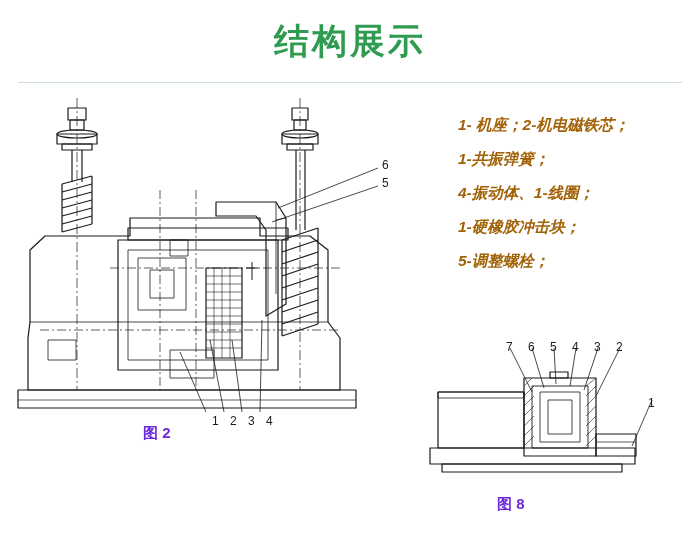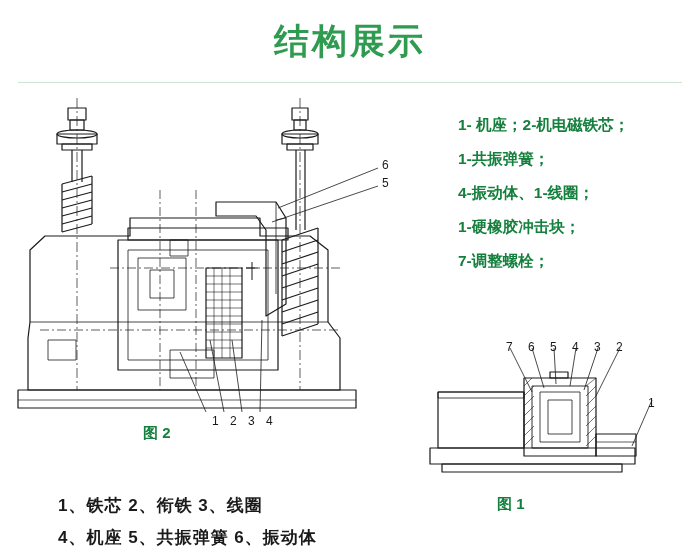--- a/index.html
+++ b/index.html
@@ -51,11 +51,12 @@
     left: 458px;
     top: 108px;
     width: 235px;
-    color: #15803d;
+    color: #a16207;
     font-size: 15.5px;
     line-height: 34px;
     font-family: "Liberation Sans", sans-serif;
     font-weight: bold;
+    font-style: italic;
   }
   .legend div { white-space: nowrap; }
 

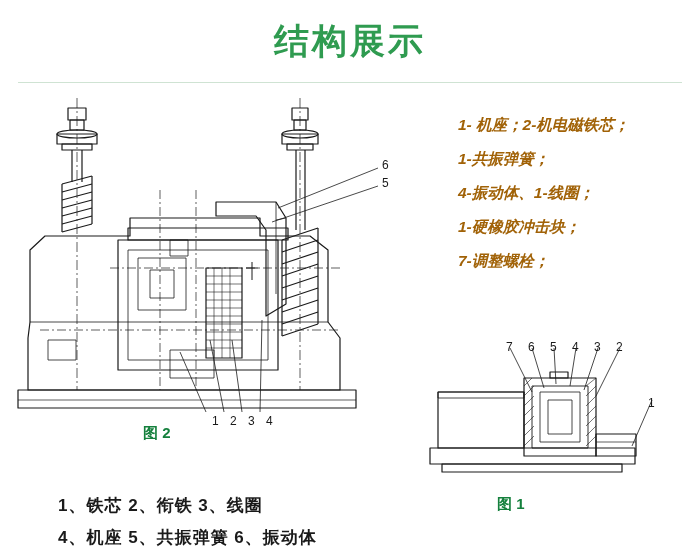--- a/index.html
+++ b/index.html
@@ -129,7 +129,7 @@
     <div>1-共振弹簧；</div>
     <div>4-振动体、1-线圈；</div>
     <div>1-硬橡胶冲击块；</div>
-    <div>7-调整螺栓；</div>
+    <div>5-调整螺栓；</div>
   </div>
 
   <div class="dg" style="left:10px; top:90px; width:430px; height:330px;">

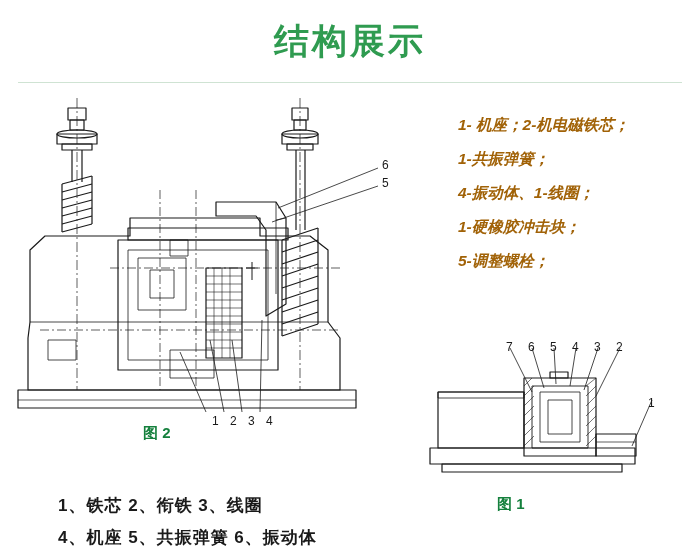--- a/index.html
+++ b/index.html
@@ -77,7 +77,7 @@
     position: absolute;
     font-size: 15px;
     font-weight: bold;
-    color: #15803d;
+    color: #6d28d9;
   }
   #fig2-label { left: 143px; top: 424px; }
   #fig1-label { left: 497px; top: 495px; }

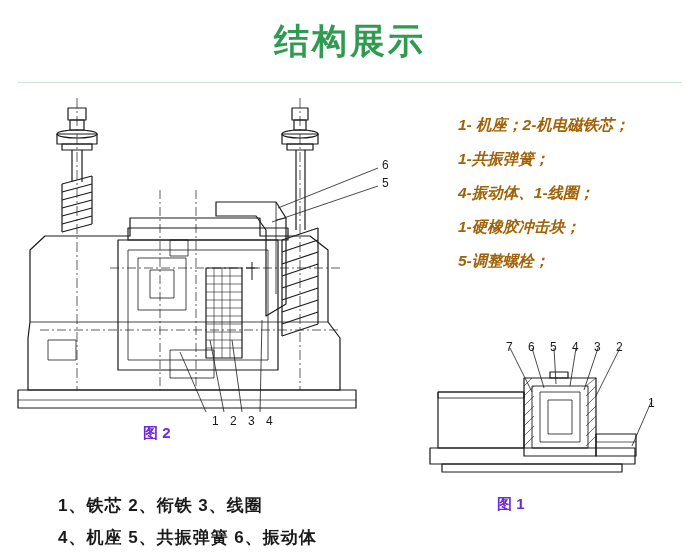--- a/index.html
+++ b/index.html
@@ -322,10 +322,6 @@
 
   <div class="fig-label" id="fig1-label">图 1</div>
 
-  <div class="bottom-caption">
-    <div>1、铁芯 2、衔铁 3、线圈</div>
-    <div>4、机座 5、共振弹簧 6、振动体</div>
-  </div>
 
 
 </div>

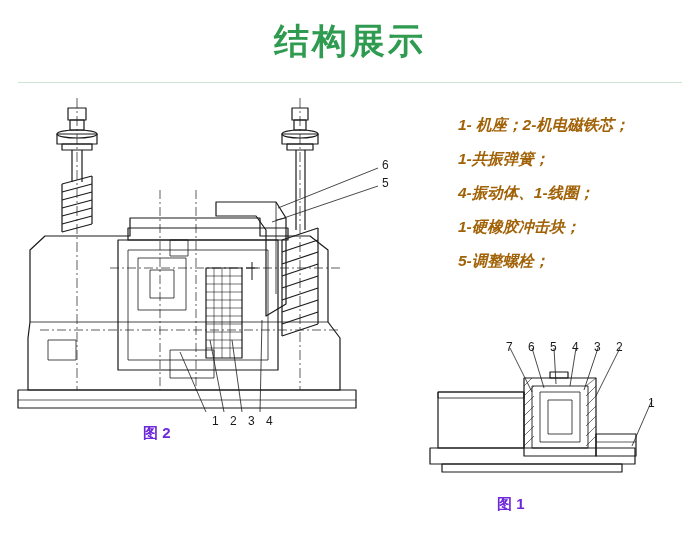--- a/index.html
+++ b/index.html
@@ -320,7 +320,7 @@
   <span class="callout-num" style="left:616px; top:340px;">2</span>
   <span class="callout-num" style="left:648px; top:396px;">1</span>
 
-  <div class="fig-label" id="fig1-label">图 1</div>
+  <div class="fig-label" id="fig1-label">图 8</div>
 
 
 

